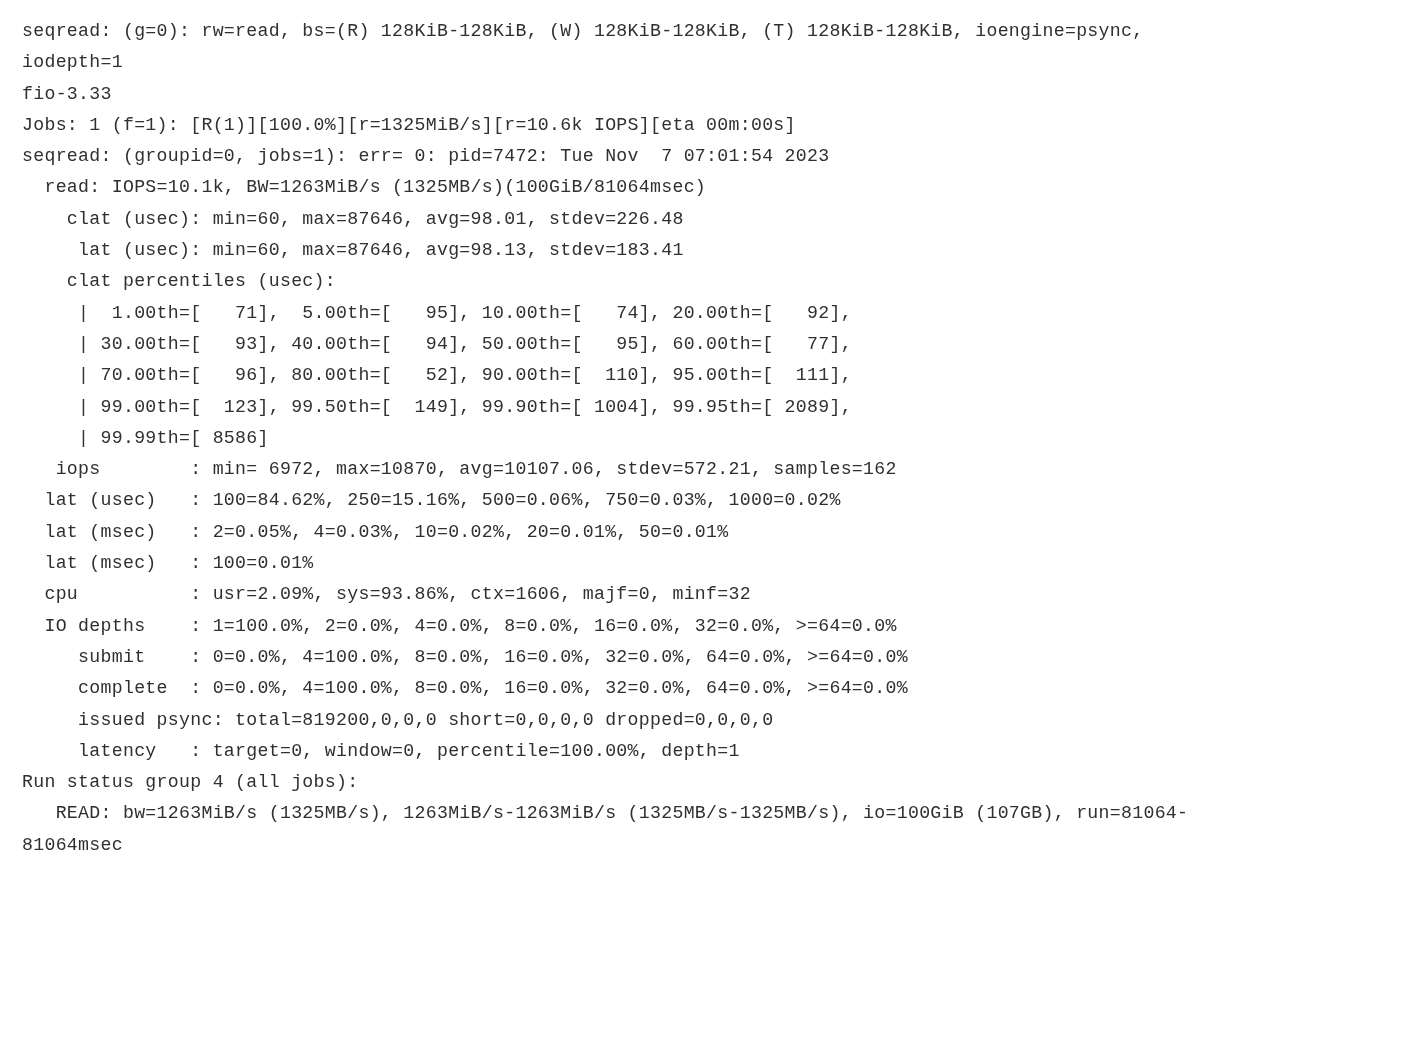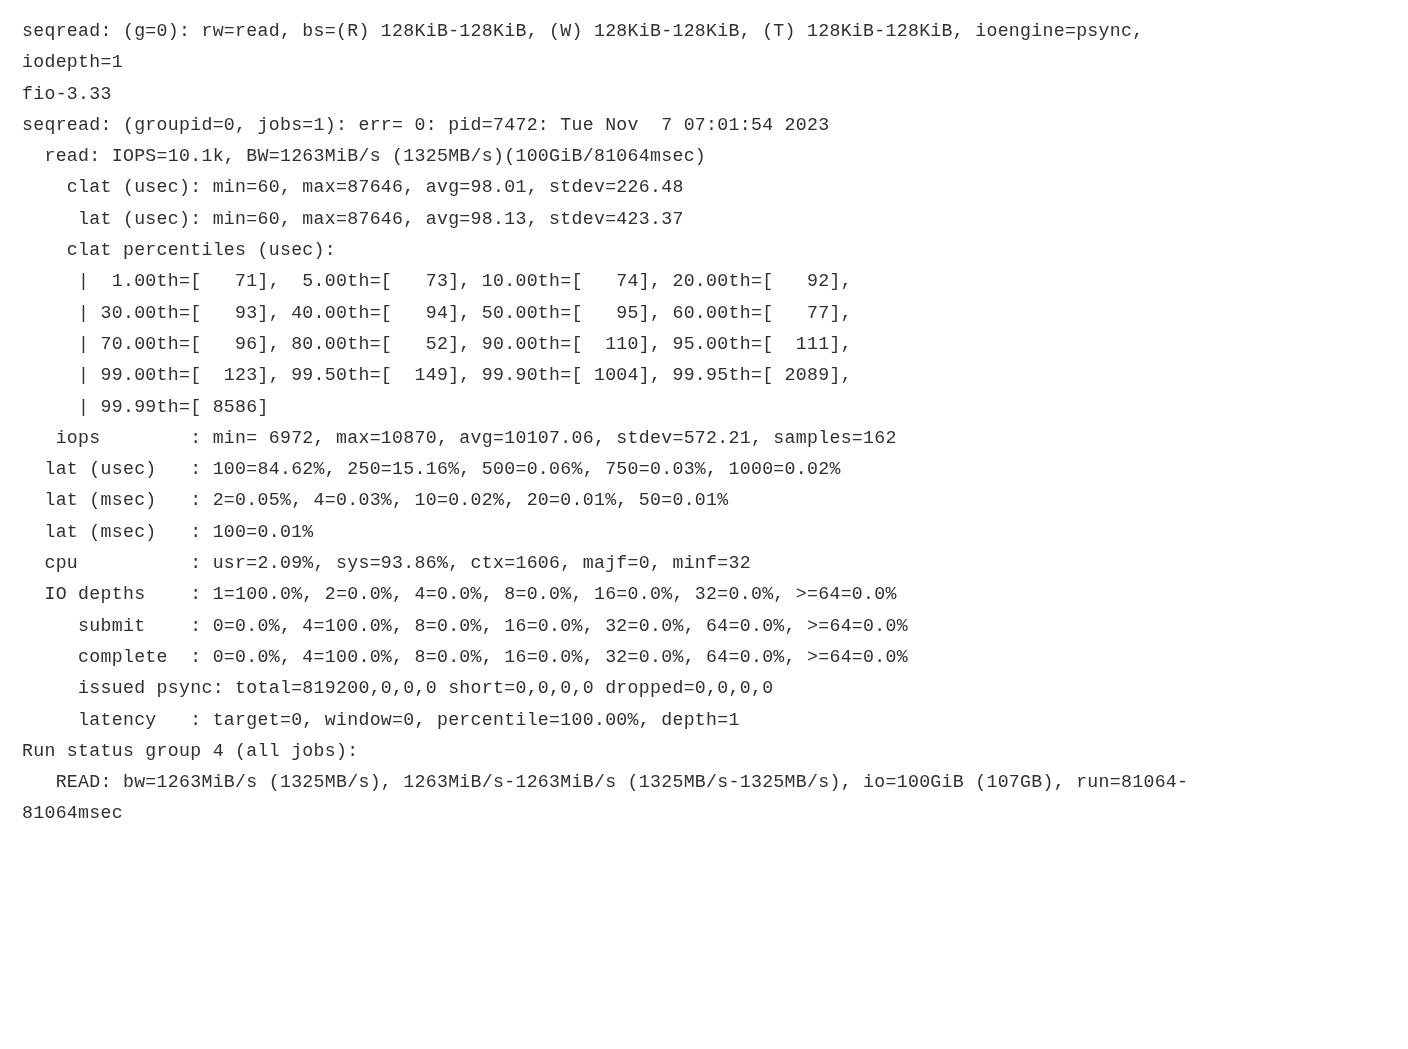--- a/index.html
+++ b/index.html
@@ -21,6 +21,7 @@
   <div class="line">seqread: (g=0): rw=read, bs=(R) 128KiB-128KiB, (W) 128KiB-128KiB, (T) 128KiB-128KiB, ioengine=psync,</div>
   <div class="line">iodepth=1</div>
   <div class="line">fio-3.33</div>
+  <div class="line">Jobs: 1 (f=1): [R(1)][100.0%][r=1325MiB/s][r=10.6k IOPS][eta 00m:00s]</div>
   <div class="line">seqread: (groupid=0, jobs=1): err= 0: pid=7472: Tue Nov  7 07:01:54 2023</div>
   <div class="line">  read: IOPS=10.1k, BW=1263MiB/s (1325MB/s)(100GiB/81064msec)</div>
   <div class="line">    clat (usec): min=60, max=87646, avg=98.01, stdev=226.48</div>

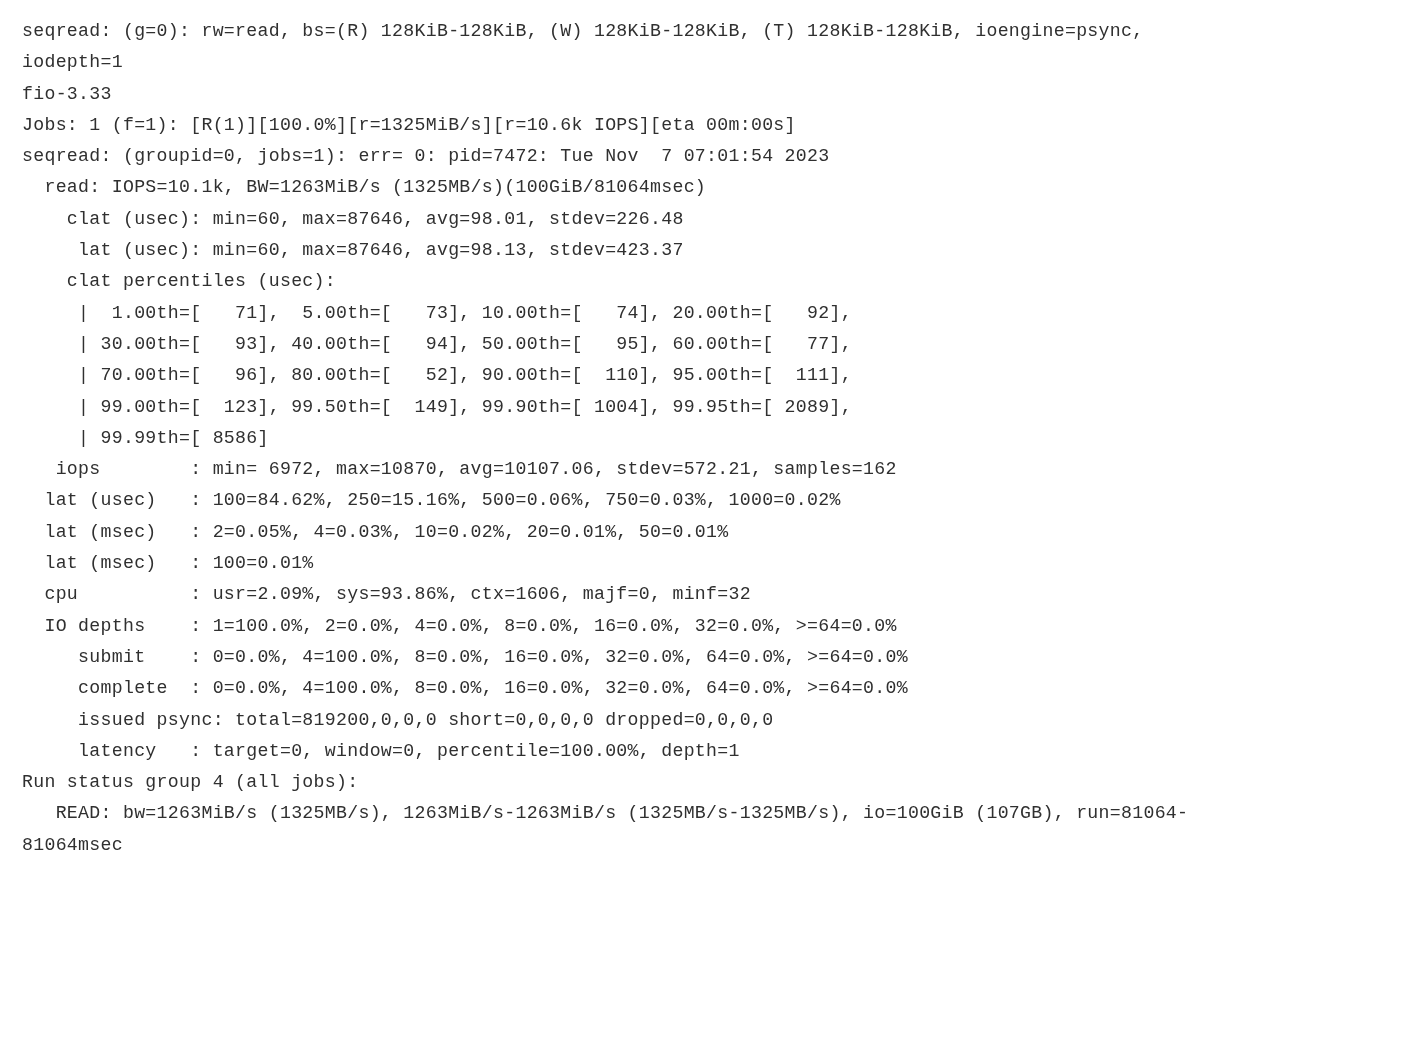--- a/index.html
+++ b/index.html
@@ -25,7 +25,7 @@
   <div class="line">seqread: (groupid=0, jobs=1): err= 0: pid=7472: Tue Nov  7 07:01:54 2023</div>
   <div class="line">  read: IOPS=10.1k, BW=1263MiB/s (1325MB/s)(100GiB/81064msec)</div>
   <div class="line">    clat (usec): min=60, max=87646, avg=98.01, stdev=226.48</div>
-  <div class="line">     lat (usec): min=60, max=87646, avg=98.13, stdev=423.37</div>
+  <div class="line">     lat (usec): min=60, max=87646, avg=98.13, stdev=183.41</div>
   <div class="line">    clat percentiles (usec):</div>
   <div class="line">     |  1.00th=[   71],  5.00th=[   73], 10.00th=[   74], 20.00th=[   92],</div>
   <div class="line">     | 30.00th=[   93], 40.00th=[   94], 50.00th=[   95], 60.00th=[   77],</div>

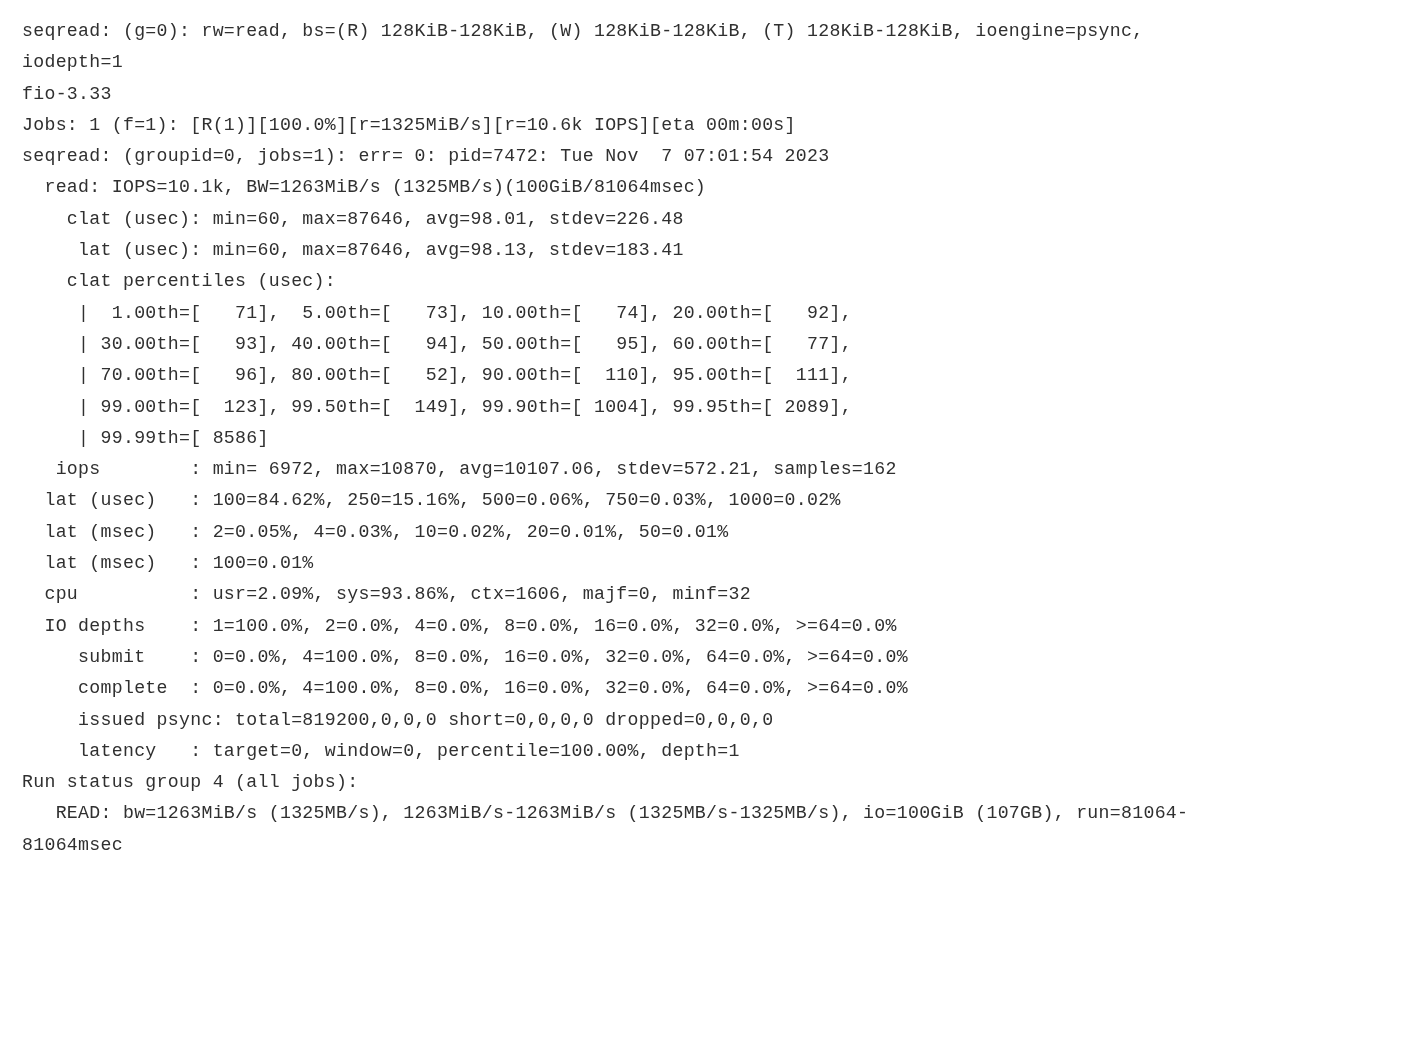--- a/index.html
+++ b/index.html
@@ -27,7 +27,7 @@
   <div class="line">    clat (usec): min=60, max=87646, avg=98.01, stdev=226.48</div>
   <div class="line">     lat (usec): min=60, max=87646, avg=98.13, stdev=183.41</div>
   <div class="line">    clat percentiles (usec):</div>
-  <div class="line">     |  1.00th=[   71],  5.00th=[   73], 10.00th=[   74], 20.00th=[   92],</div>
+  <div class="line">     |  1.00th=[   71],  5.00th=[   95], 10.00th=[   74], 20.00th=[   92],</div>
   <div class="line">     | 30.00th=[   93], 40.00th=[   94], 50.00th=[   95], 60.00th=[   77],</div>
   <div class="line">     | 70.00th=[   96], 80.00th=[   52], 90.00th=[  110], 95.00th=[  111],</div>
   <div class="line">     | 99.00th=[  123], 99.50th=[  149], 99.90th=[ 1004], 99.95th=[ 2089],</div>

